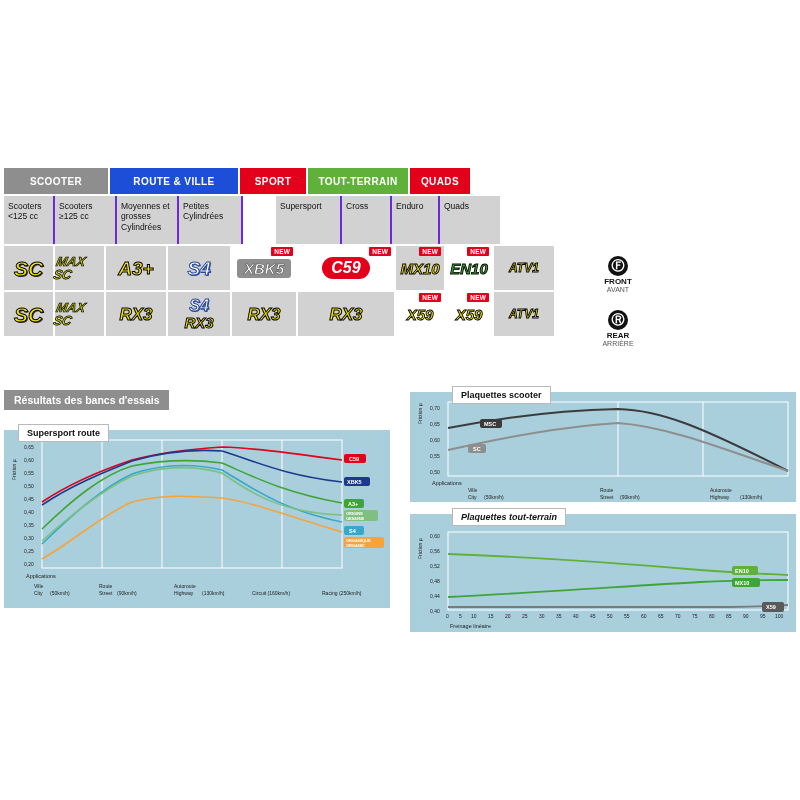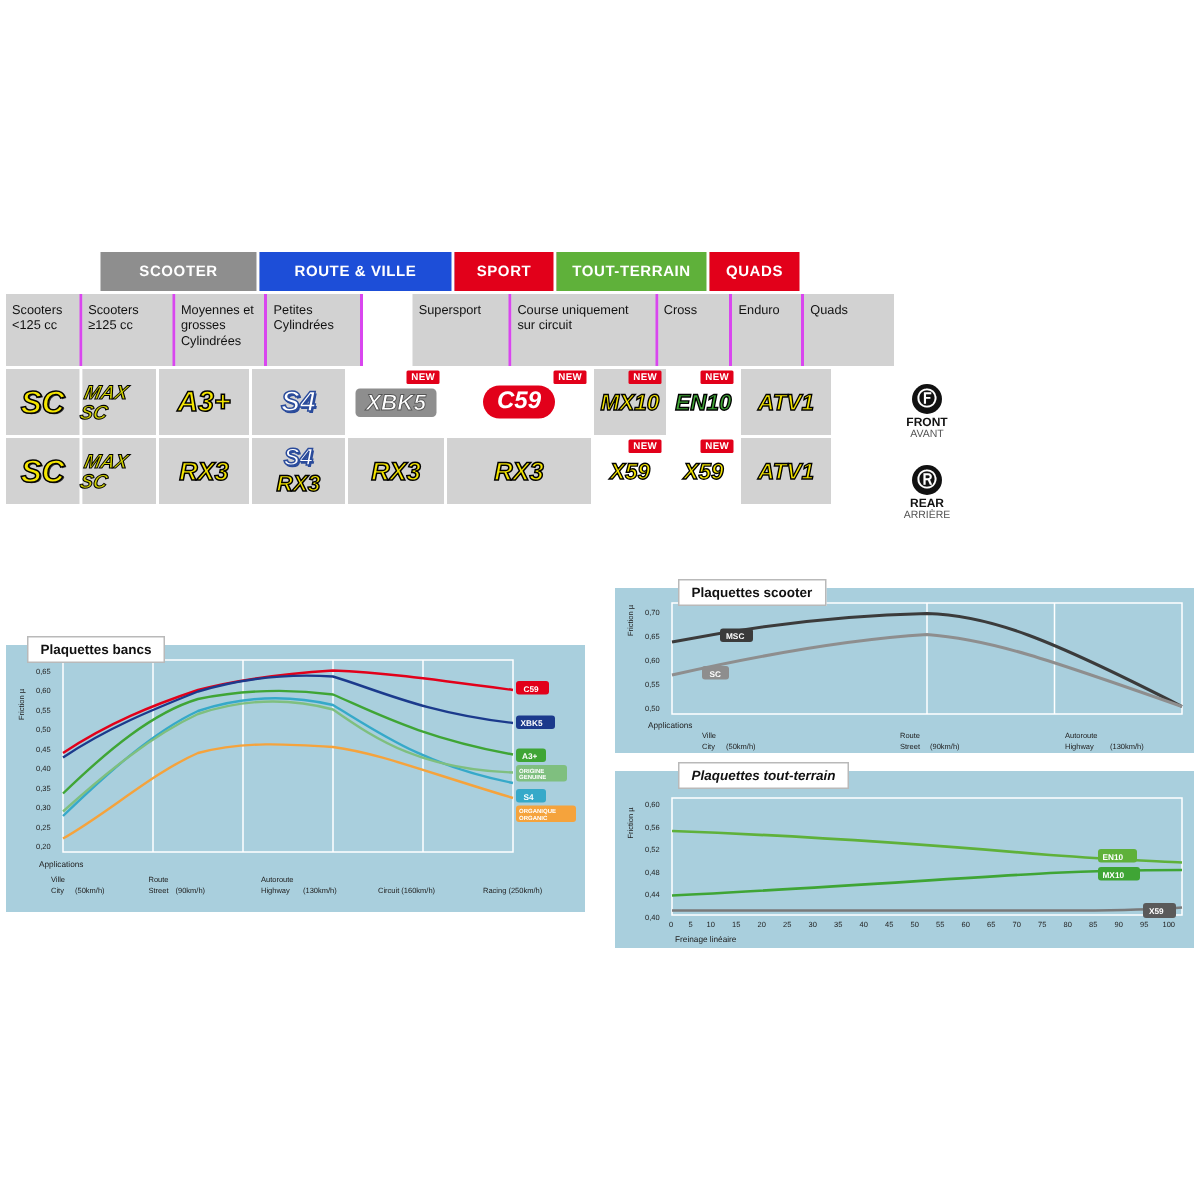--- a/index.html
+++ b/index.html
@@ -8,7 +8,7 @@
 
   
   .tbl{position:absolute;left:4px;top:168px;width:592px;}
-  .trow{display:flex;justify-content:center;}
+  .trow{display:flex;}
   .cat{height:26px;display:flex;align-items:center;justify-content:center;color:#fff;font-weight:bold;font-size:10px;letter-spacing:.4px;border-right:2px solid #fff;}
   .cat.scooter{background:#8e8e8e;width:104px;}
   .cat.route{background:#1d4ed8;width:128px;}

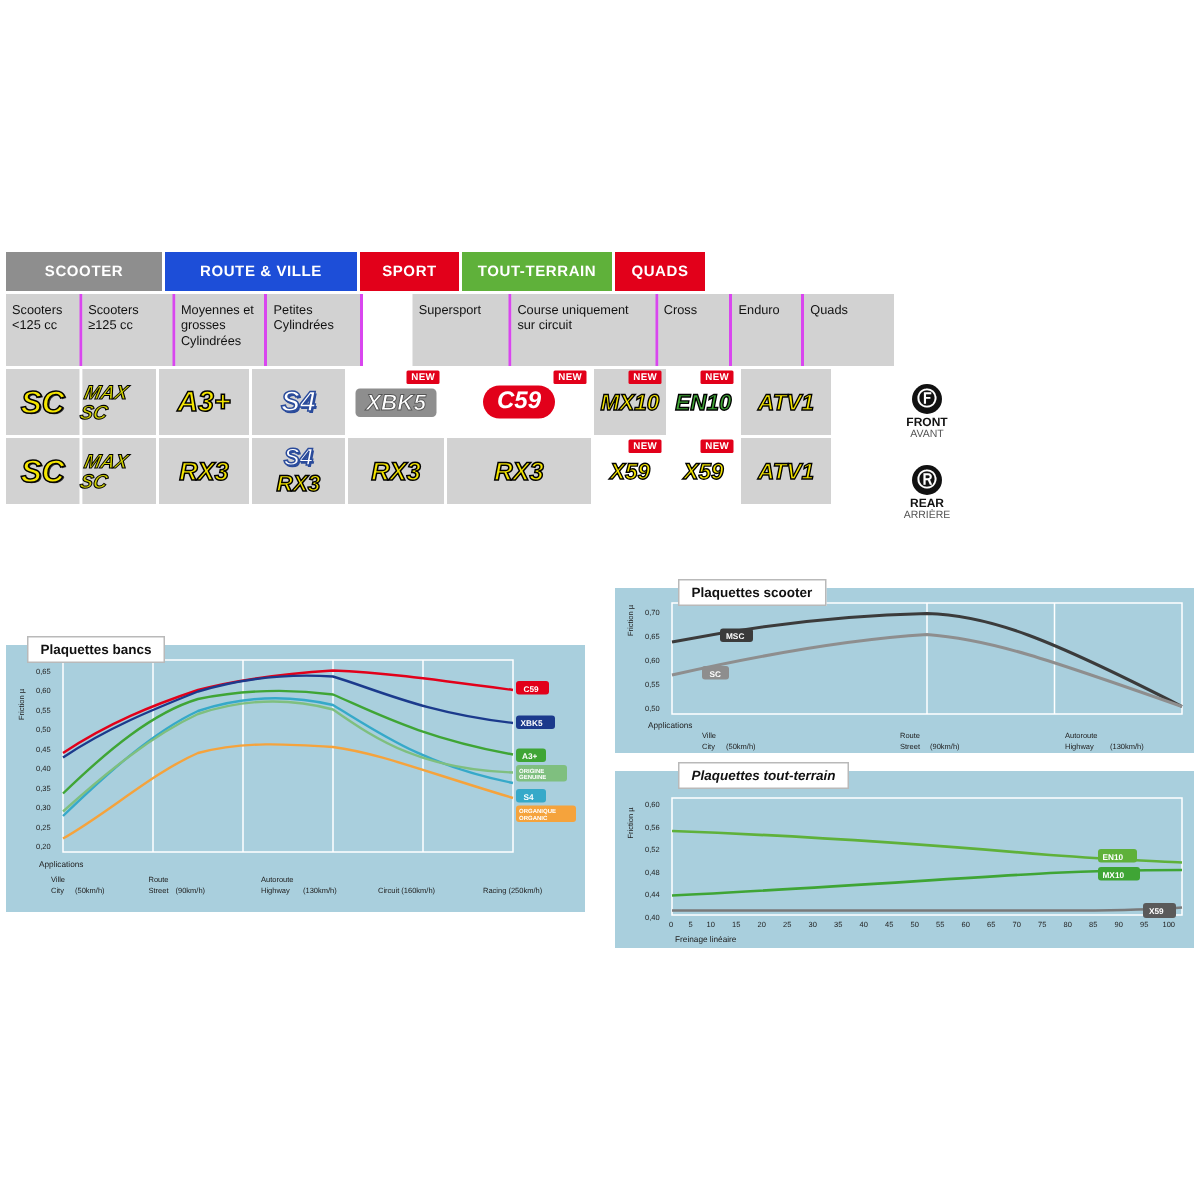--- a/index.html
+++ b/index.html
@@ -17,7 +17,7 @@
   .cat.tt{background:#5fb13a;width:100px;}
   .cat.quads{background:#e2001a;width:60px;border-right:none;}
 
-  .sub{background:#d2d2d2;font-size:8.5px;color:#111;padding:5px 4px 0 4px;line-height:1.22;box-sizing:border-box;border-right:2px solid #d946ef;height:48px;}
+  .sub{background:#d2d2d2;font-size:8.5px;color:#111;padding:5px 4px 0 4px;line-height:1.22;box-sizing:border-box;border-right:2px solid #6d28d9;height:48px;}
   .s1{width:51px;} .s2{width:62px;} .s3{width:62px;} .s4{width:64px;}
   .s5{width:66px;margin-left:33px;} .s6{width:98px;} .s7{width:50px;} .s8{width:48px;} .s9{width:60px;border-right:none;}
 

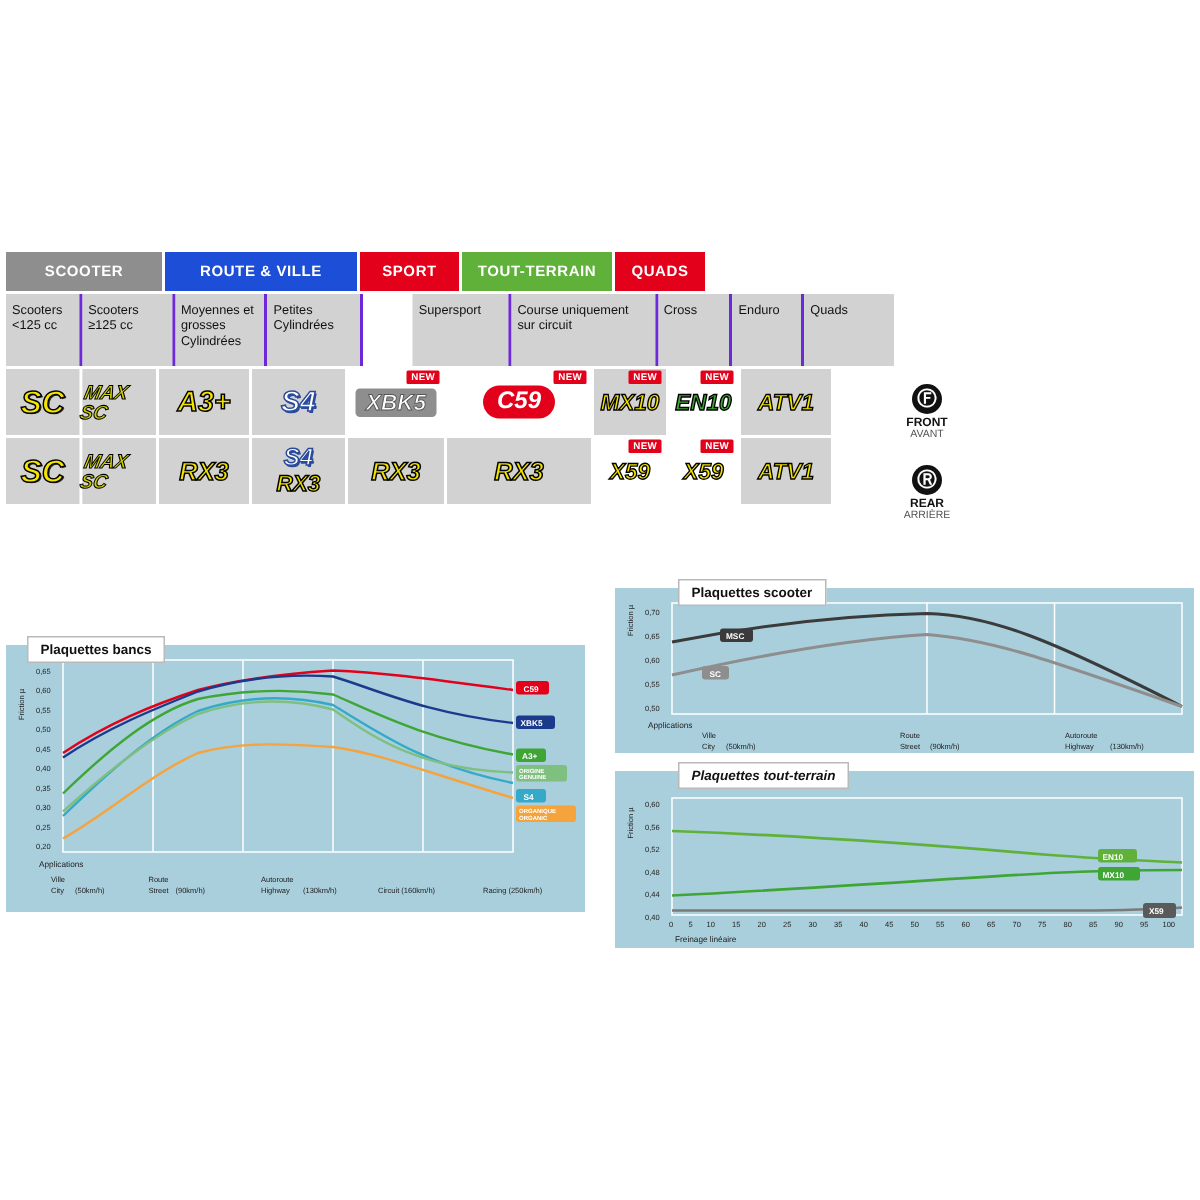--- a/index.html
+++ b/index.html
@@ -83,7 +83,6 @@
       <div class="sub s3">Moyennes et grosses Cylindrées</div>
       <div class="sub s4">Petites Cylindrées</div>
       <div class="sub s5">Supersport</div>
-      <div class="sub s6">Course uniquement sur circuit</div>
       <div class="sub s7">Cross</div>
       <div class="sub s8">Enduro</div>
       <div class="sub s9">Quads</div>

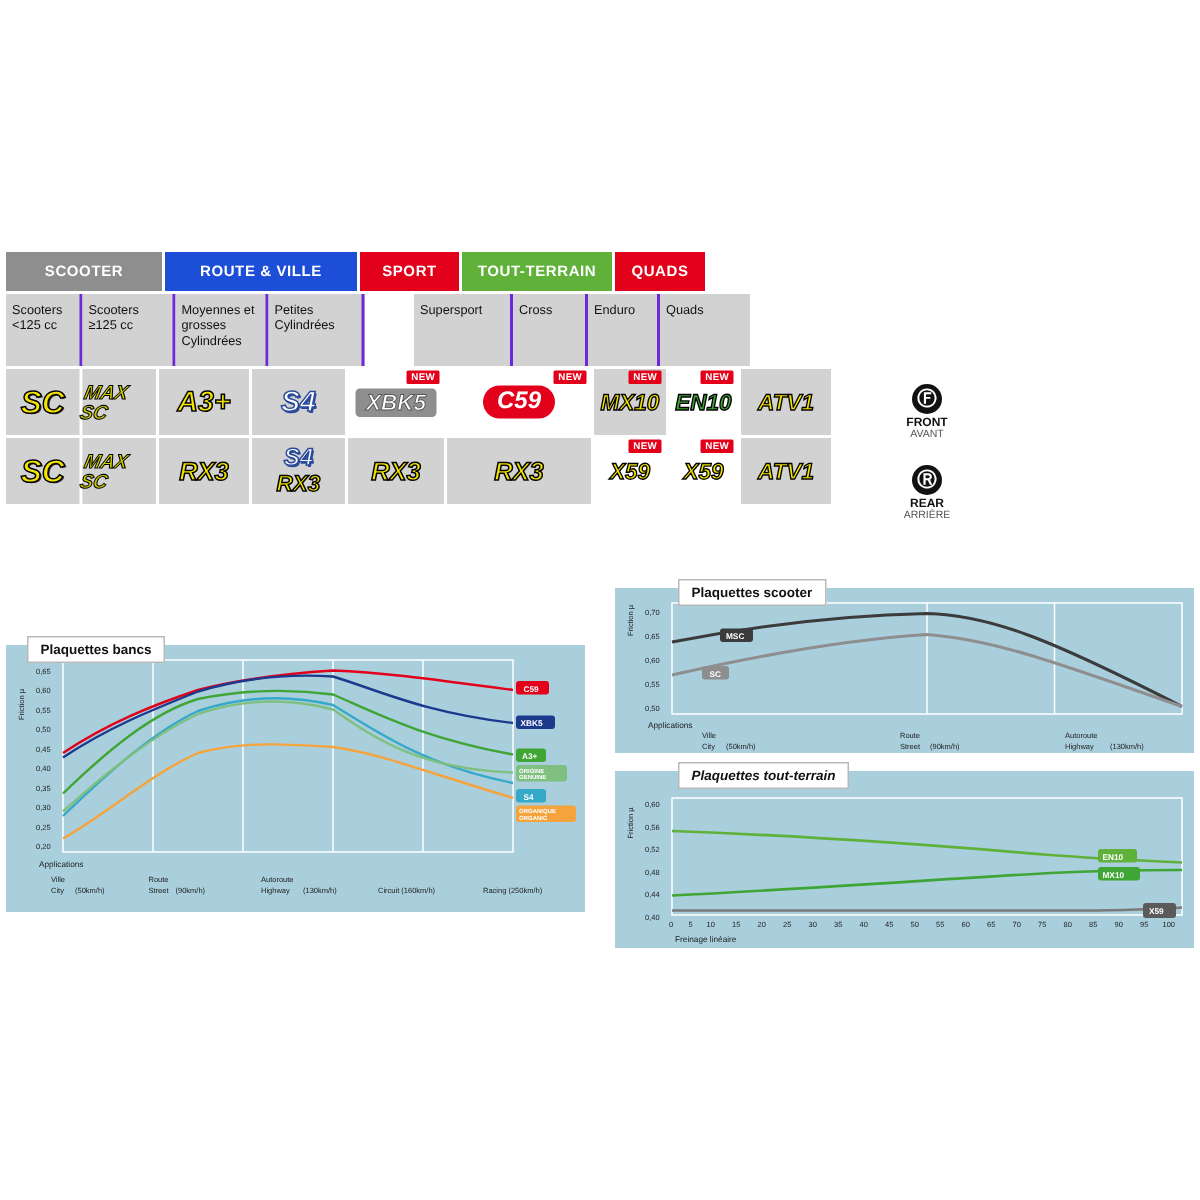--- a/index.html
+++ b/index.html
@@ -42,7 +42,7 @@
   .lg-c59{font-size:16px;color:#ffffff;background:#e2001a;padding:3px 9px;border-radius:11px;-webkit-text-stroke:0;}
   .lg-mx10{font-size:15px;color:#f4e500;-webkit-text-stroke:.9px #000;}
   .lg-en10{font-size:15px;color:#3fa535;-webkit-text-stroke:.9px #000;}
-  .lg-atv1{font-size:15px;color:#f4e500;-webkit-text-stroke:.9px #000;}
+  .lg-atv1{font-size:12px;color:#f4e500;-webkit-text-stroke:.9px #000;}
   .lg-x59{font-size:15px;color:#f4e500;-webkit-text-stroke:.9px #000;}
   .lg-rx3g{font-size:17px;color:#f4e500;-webkit-text-stroke:1px #000;}
 

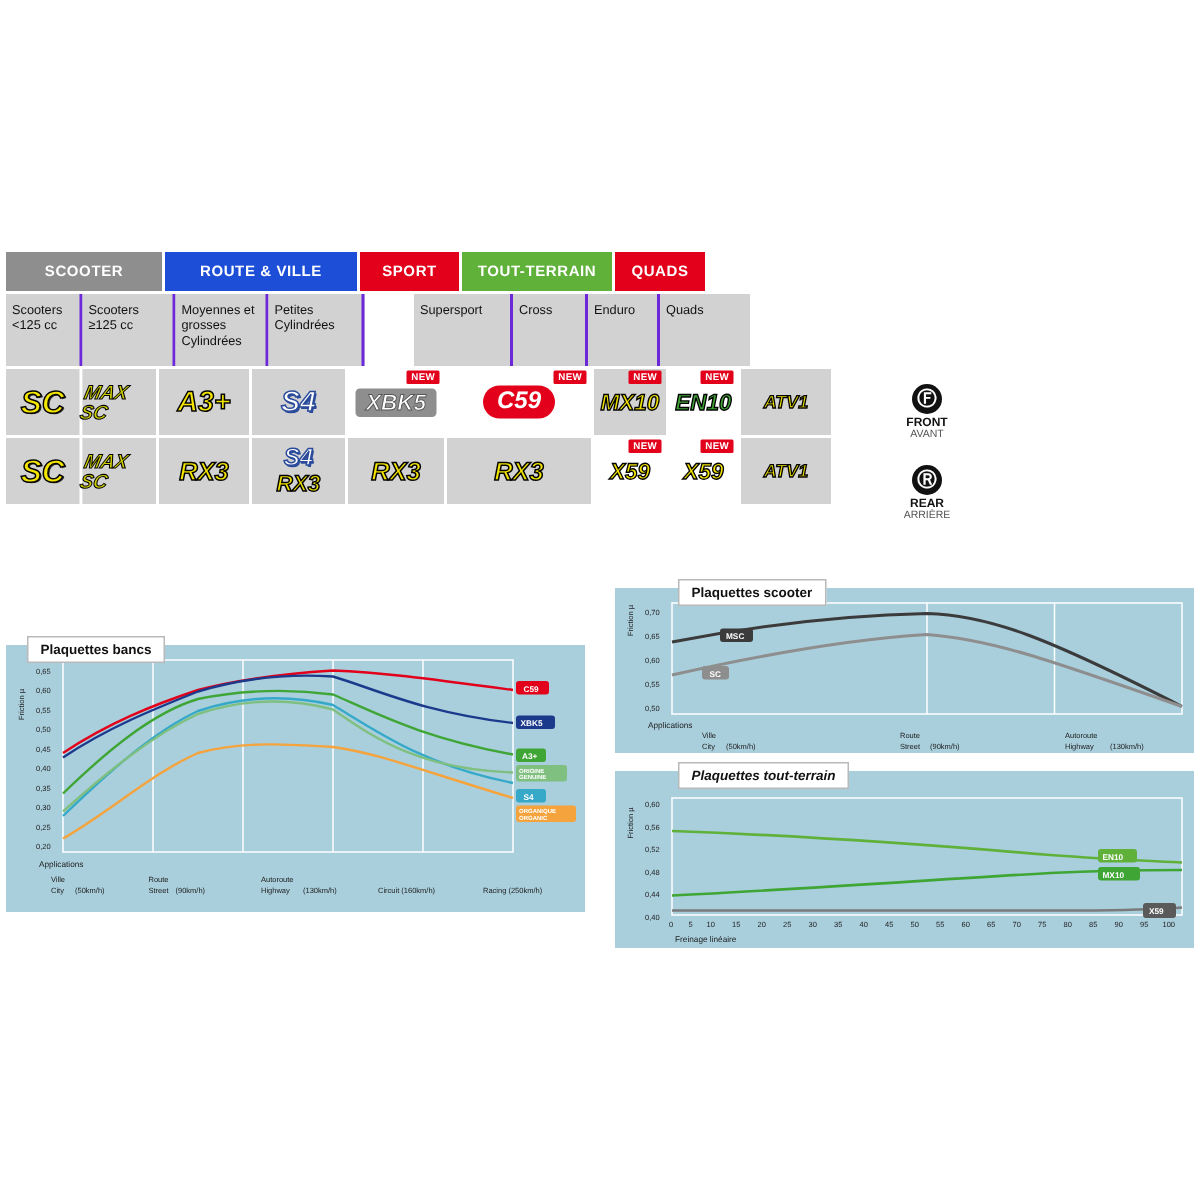--- a/index.html
+++ b/index.html
@@ -171,6 +171,7 @@
     <div class="ax-s">ARRIÈRE</div>
   </div>
 
+  <div class="secttl" style="left:4px;top:390px;">Résultats des bancs d'essais</div>
 
   <div class="chtitle" style="left:18px;top:424px;">Plaquettes bancs</div>
   <div class="chart" style="left:4px;top:430px;width:386px;height:178px;">

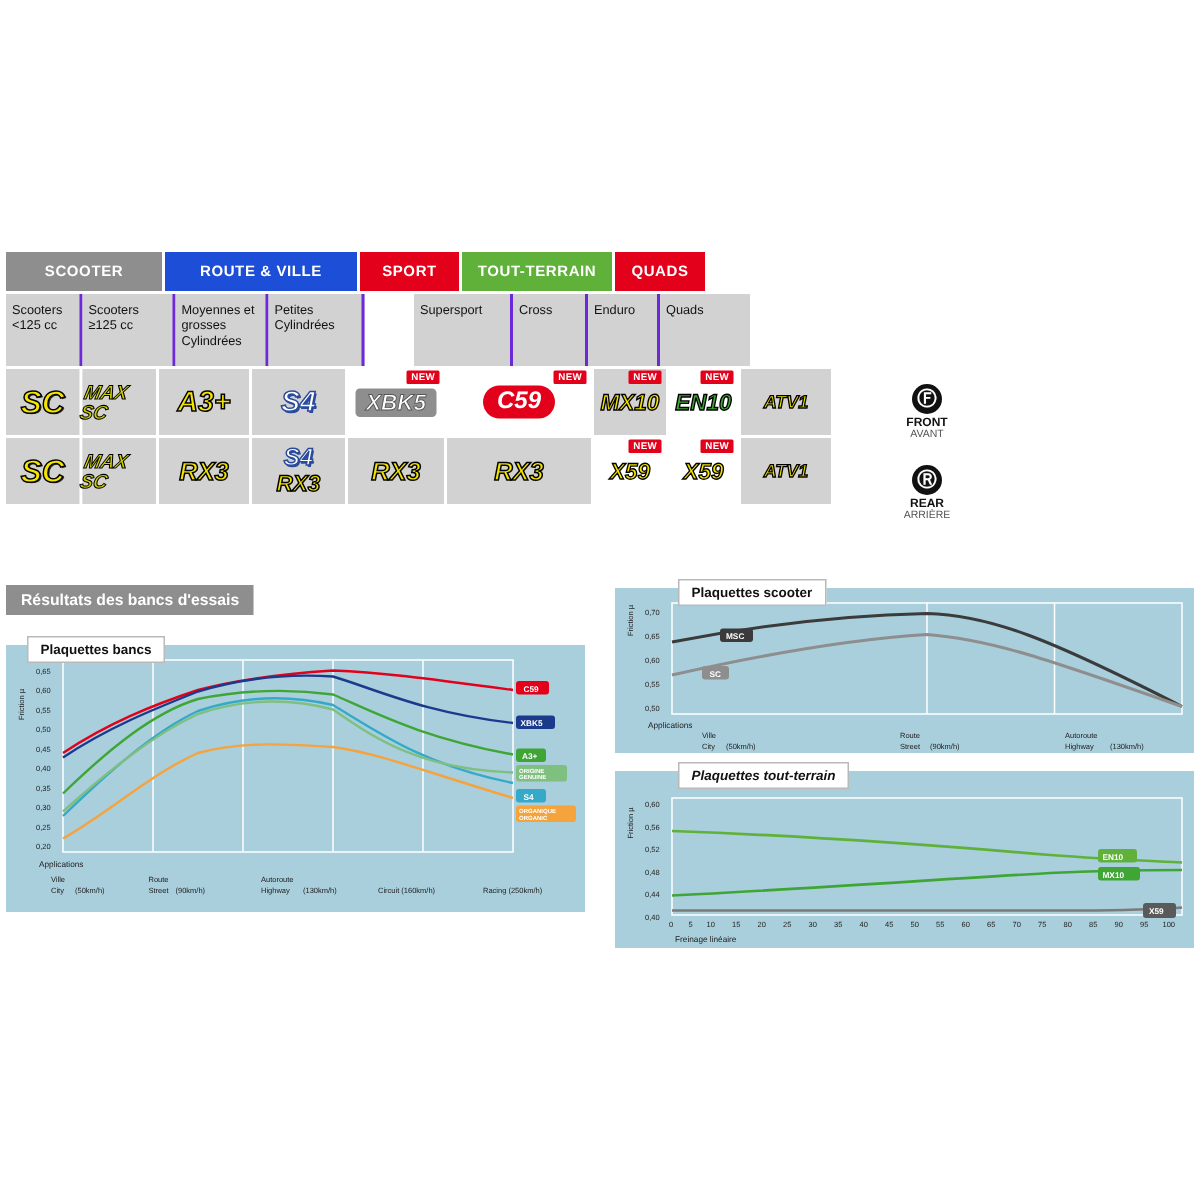--- a/index.html
+++ b/index.html
@@ -173,7 +173,7 @@
 
   <div class="secttl" style="left:4px;top:390px;">Résultats des bancs d'essais</div>
 
-  <div class="chtitle" style="left:18px;top:424px;">Plaquettes bancs</div>
+  <div class="chtitle" style="left:18px;top:424px;">Supersport route</div>
   <div class="chart" style="left:4px;top:430px;width:386px;height:178px;">
     <svg width="386" height="178" viewBox="0 0 386 178">
 

